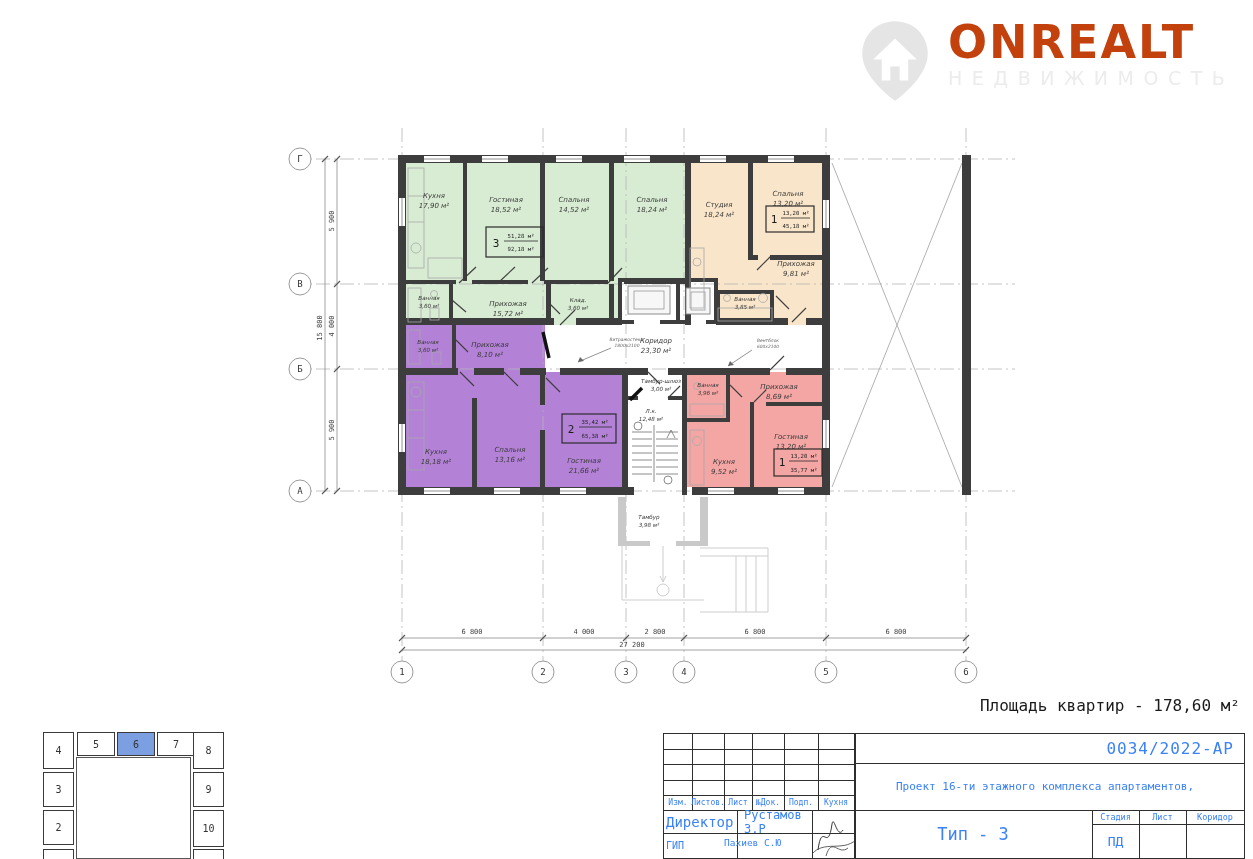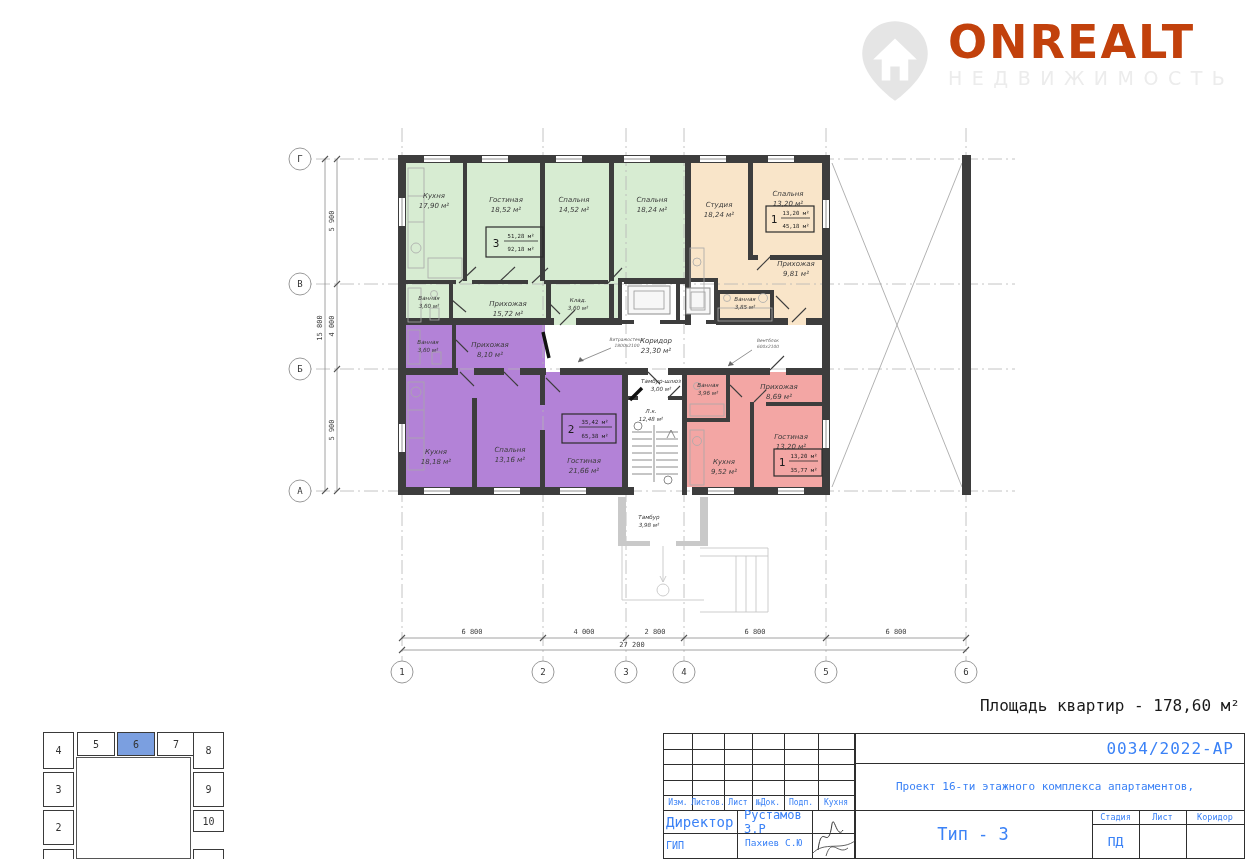--- a/index.html
+++ b/index.html
@@ -475,7 +475,7 @@
   <div class="kp-cell" style="left:43px;top:772px;width:31px;height:35px">3</div>
   <div class="kp-cell" style="left:193px;top:772px;width:31px;height:35px">9</div>
   <div class="kp-cell" style="left:43px;top:810px;width:31px;height:35px">2</div>
-  <div class="kp-cell" style="left:193px;top:810px;width:31px;height:22px">10</div>
+  <div class="kp-cell" style="left:193px;top:810px;width:31px;height:37px">10</div>
   <div class="kp-cell" style="left:43px;top:849px;width:31px;height:10px;border-bottom:none"></div>
   <div class="kp-cell" style="left:193px;top:849px;width:31px;height:10px;border-bottom:none"></div>
 </div>

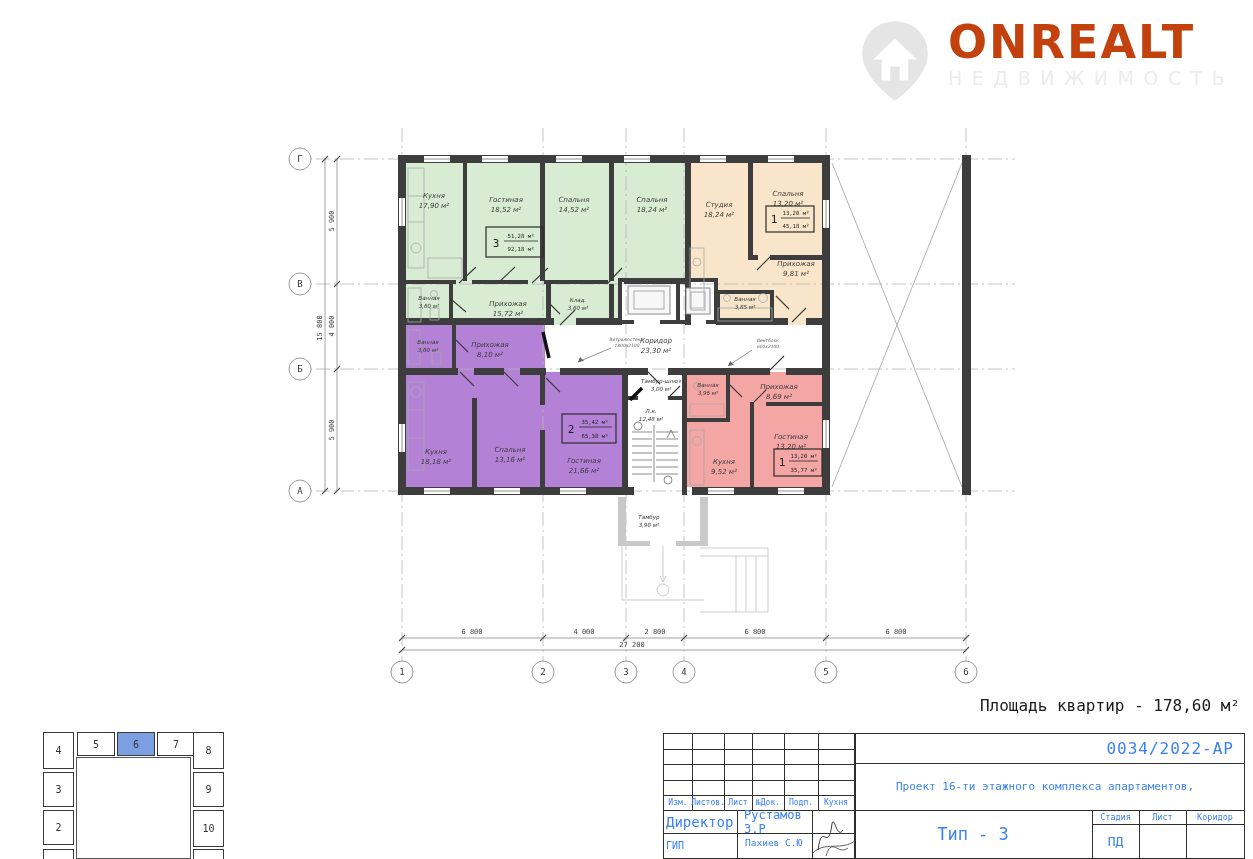--- a/index.html
+++ b/index.html
@@ -512,7 +512,7 @@
   <div class="tbc" style="left:2px;top:76px;width:71px;height:23px;font-size:14px;justify-content:flex-start">Директор</div>
   <div class="tbc" style="left:80px;top:76px;width:72px;height:23px;font-size:12px;justify-content:flex-start">Рустамов З.Р</div>
   <div class="tbc" style="left:2px;top:99px;width:71px;height:25px;font-size:10px;justify-content:flex-start">ГИП</div>
-  <div class="tbc" style="left:81px;top:99px;width:72px;height:18px;font-size:9.5px;justify-content:flex-start">Пахиев С.Ю</div>
+  <div class="tbc" style="left:60px;top:99px;width:72px;height:18px;font-size:9.5px;justify-content:flex-start">Пахиев С.Ю</div>
   <svg class="abs" style="left:144px;top:76px" width="52" height="48" viewBox="0 0 52 48">
     <path d="M10,40 C14,10 20,44 24,14 C26,4 29,30 35,20" stroke="#3a3a3a" stroke-width="1" fill="none"></path>
     <path d="M4,44 C16,30 34,42 48,30" stroke="#3a3a3a" stroke-width=".8" fill="none"></path>

